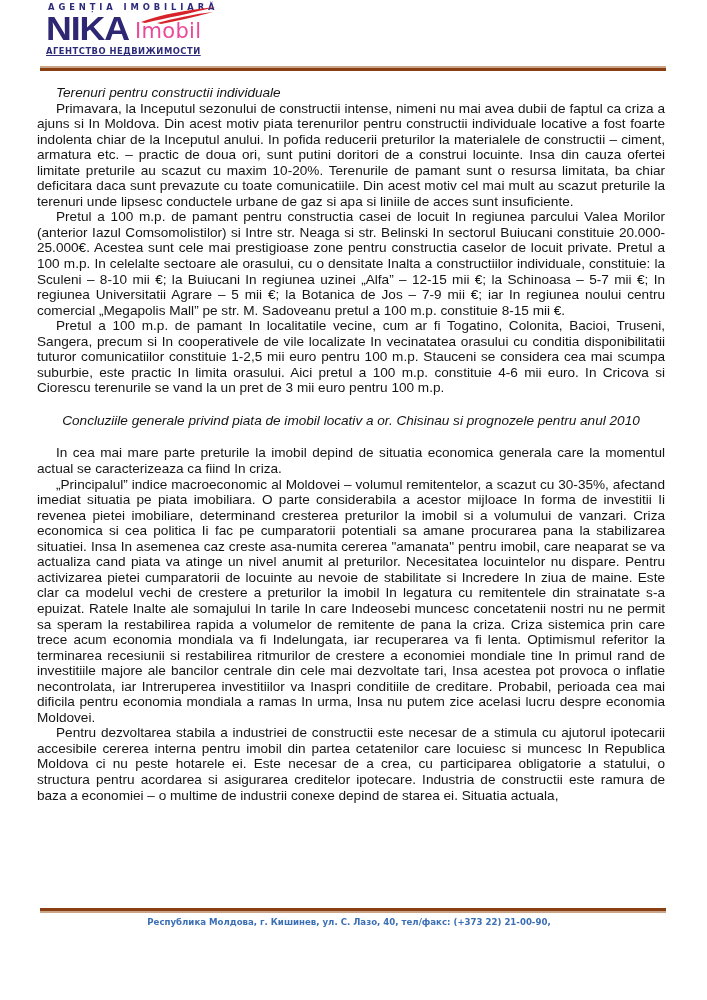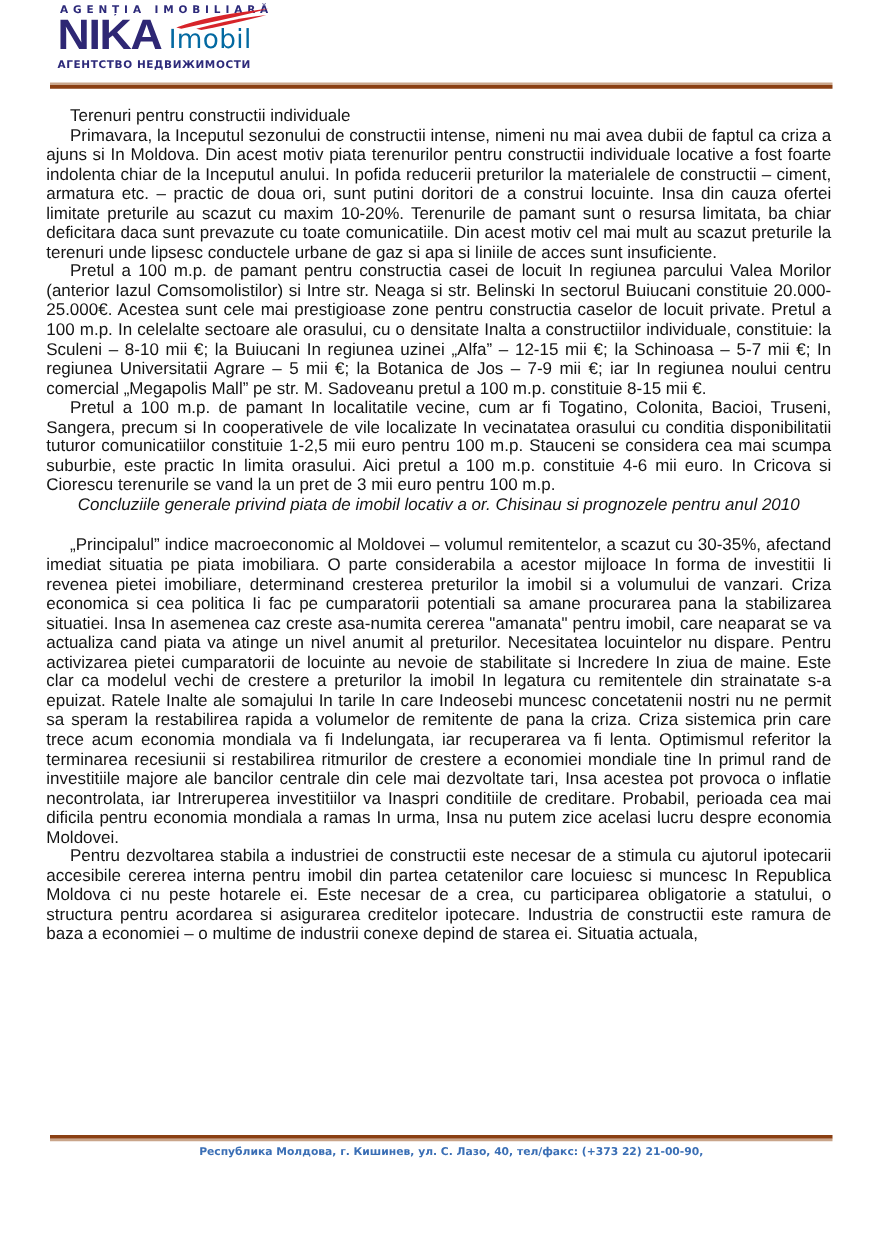--- a/index.html
+++ b/index.html
@@ -9,7 +9,7 @@
     .logo { position: absolute; left: 40px; top: 2px; width: 200px; height: 60px; text-align: center; }
     .logo-top { position: absolute; left: 8px; top: 0px; font-family: "DejaVu Sans", sans-serif; font-weight: bold; font-size: 8.4px; letter-spacing: 3.9px; color: #2d2a7a; white-space: nowrap; }
     .logo-nika { position: absolute; left: 6px; top: 9px; font-family: "Liberation Sans", sans-serif; font-weight: bold; font-size: 34px; letter-spacing: -1px; color: #2e2774; line-height: 34px; transform: scaleX(1.05); transform-origin: left; }
-    .logo-imobil { position: absolute; left: 95px; top: 18px; font-family: "DejaVu Sans", sans-serif; font-size: 21px; color: #0369a1; line-height: 22px; letter-spacing: 0.3px; }
+    .logo-imobil { position: absolute; left: 95px; top: 18px; font-family: "DejaVu Sans", sans-serif; font-size: 21px; color: #ec4899; line-height: 22px; letter-spacing: 0.3px; }
     .logo-swoosh { position: absolute; left: 97px; top: 4px; width: 80px; height: 18px; }
     .logo-bottom { position: absolute; left: 6px; top: 44px; font-family: "DejaVu Sans", sans-serif; font-weight: bold; font-size: 8.4px; letter-spacing: 0.5px; color: #2d2a7a; white-space: nowrap; }
 

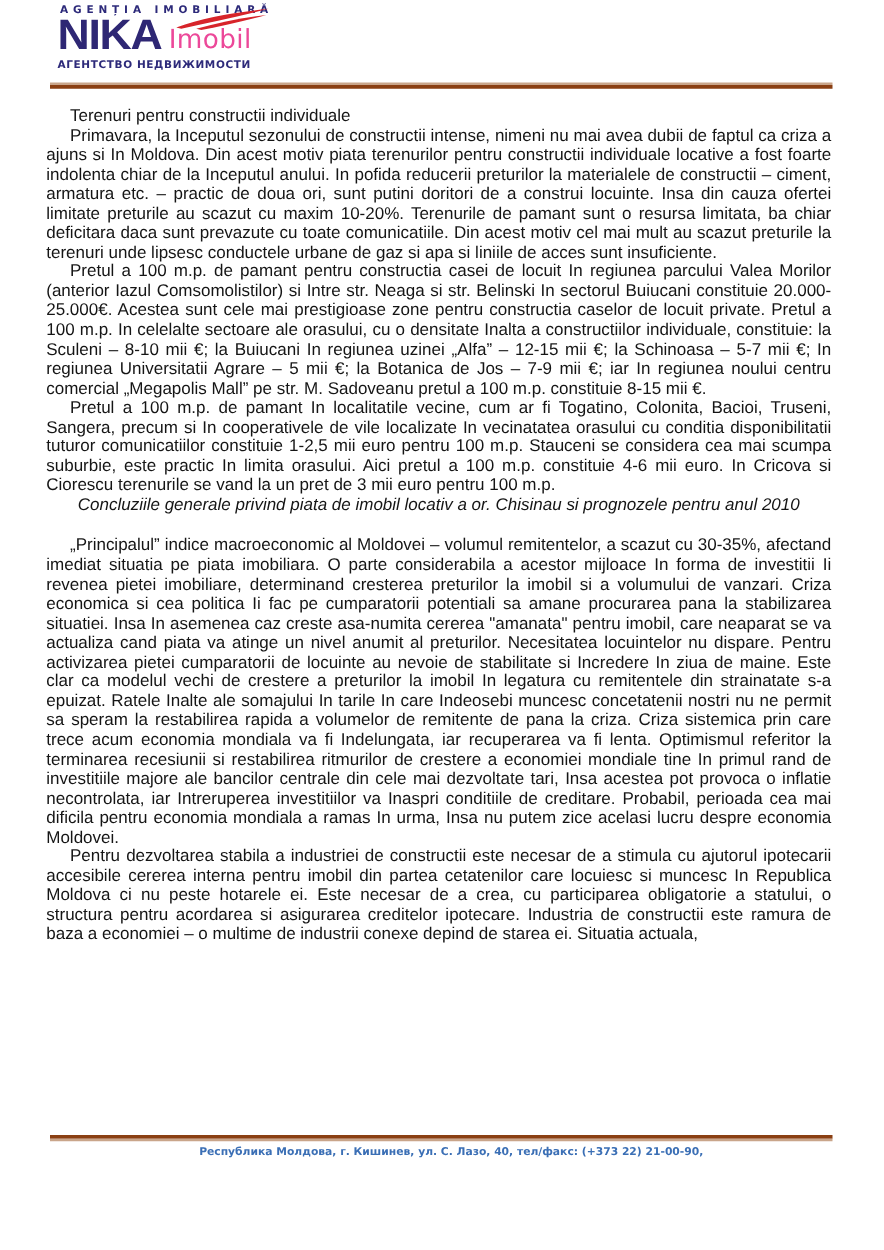--- a/index.html
+++ b/index.html
@@ -11,7 +11,7 @@
     .logo-nika { position: absolute; left: 6px; top: 9px; font-family: "Liberation Sans", sans-serif; font-weight: bold; font-size: 34px; letter-spacing: -1px; color: #2e2774; line-height: 34px; transform: scaleX(1.05); transform-origin: left; }
     .logo-imobil { position: absolute; left: 95px; top: 18px; font-family: "DejaVu Sans", sans-serif; font-size: 21px; color: #ec4899; line-height: 22px; letter-spacing: 0.3px; }
     .logo-swoosh { position: absolute; left: 97px; top: 4px; width: 80px; height: 18px; }
-    .logo-bottom { position: absolute; left: 6px; top: 44px; font-family: "DejaVu Sans", sans-serif; font-weight: bold; font-size: 8.4px; letter-spacing: 0.5px; color: #2d2a7a; white-space: nowrap; }
+    .logo-bottom { position: absolute; left: 6px; top: 44px; font-family: "DejaVu Sans", sans-serif; font-weight: bold; font-size: 8.4px; letter-spacing: 0.5px; color: #2d2a7a; white-space: nowrap; text-decoration: underline; }
 
     .rule { position: absolute; height: 6px; }
     .rule .r1 { height: 2px; background: #c9a58a; }

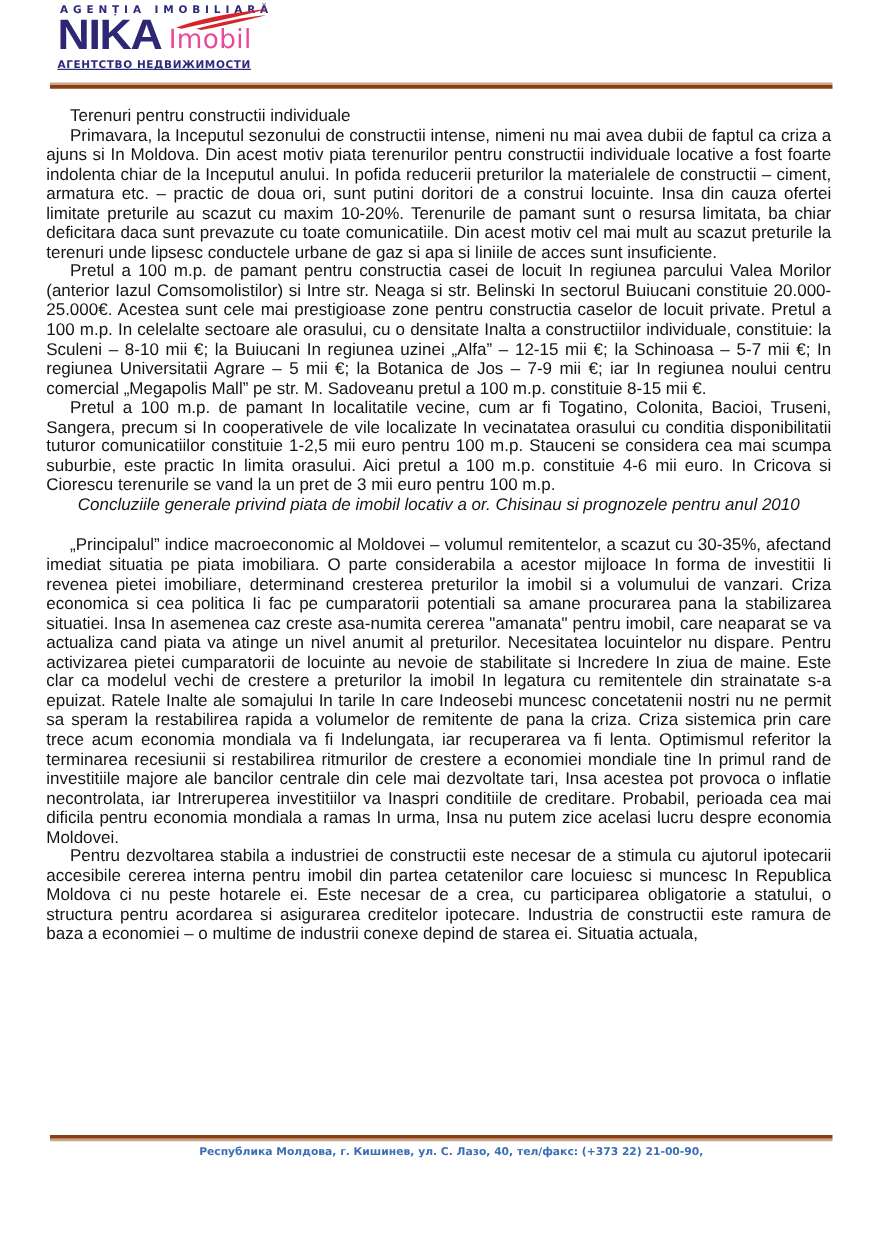--- a/index.html
+++ b/index.html
@@ -24,7 +24,7 @@
     
     .content { position: absolute; left: 37px; top: 85px; width: 628px; font-family: "Liberation Sans", sans-serif; font-size: 13.6px; line-height: 15.55px; color: #151515; }
     .content p { margin: 0; text-align: justify; text-indent: 19px; }
-    .content .h-italic { text-indent: 19px; text-align: left; }
+    .content .h-italic { font-style: italic; text-indent: 19px; text-align: left; }
     .content .h-center { font-style: italic; text-align: center; text-indent: 0; margin-bottom: 17px; }
 
     

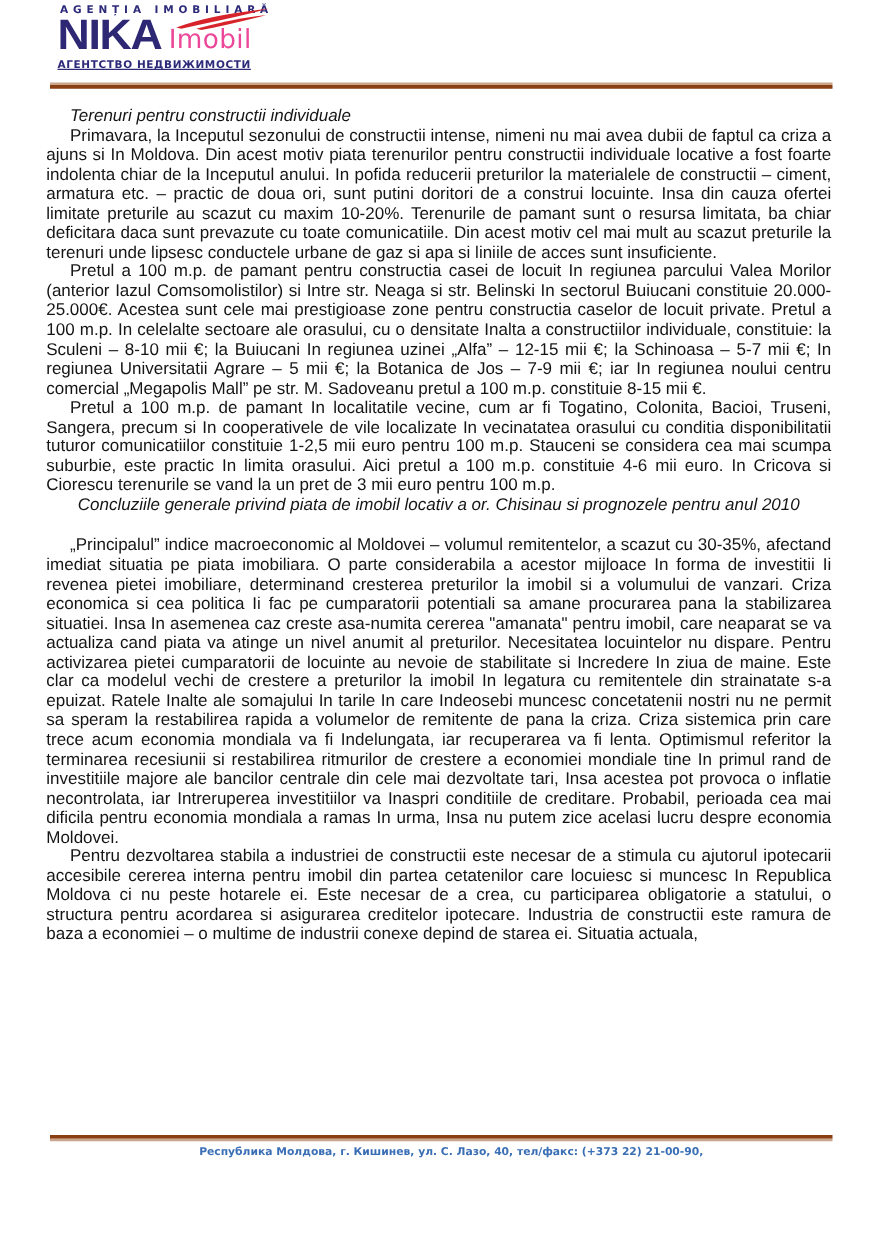--- a/index.html
+++ b/index.html
@@ -25,7 +25,7 @@
     .content { position: absolute; left: 37px; top: 85px; width: 628px; font-family: "Liberation Sans", sans-serif; font-size: 13.6px; line-height: 15.55px; color: #151515; }
     .content p { margin: 0; text-align: justify; text-indent: 19px; }
     .content .h-italic { font-style: italic; text-indent: 19px; text-align: left; }
-    .content .h-center { font-style: italic; text-align: center; text-indent: 0; margin-bottom: 17px; }
+    .content .h-center { font-style: italic; text-align: center; text-indent: 0; margin-top: 17px; margin-bottom: 17px; }
 
     
     .footer { position: absolute; left: 48px; top: 915px; width: 626px; text-align: center; font-family: "DejaVu Sans", sans-serif; font-weight: bold; font-size: 8.6px; line-height: 14px; color: #3b6fb5; }

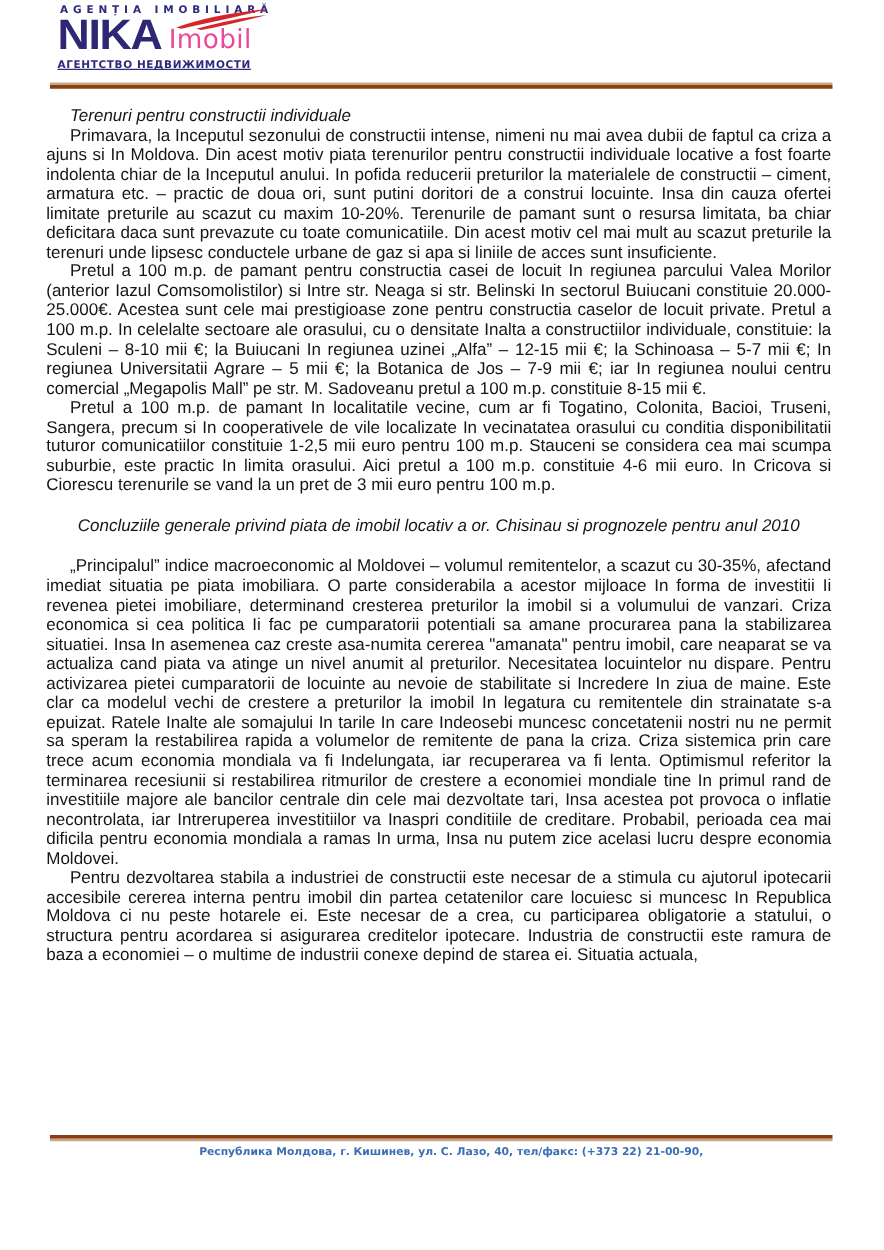--- a/index.html
+++ b/index.html
@@ -57,6 +57,7 @@
   <p>Pretul a 100 m.p. de pamant In localitatile vecine, cum ar fi Togatino, Colonita, Bacioi, Truseni, Sangera, precum si In cooperativele de vile localizate In vecinatatea orasului cu conditia disponibilitatii tuturor comunicatiilor constituie 1-2,5 mii euro pentru 100 m.p. Stauceni se considera cea mai scumpa suburbie, este practic In limita orasului. Aici pretul a 100 m.p. constituie 4-6 mii euro. In Cricova si Ciorescu terenurile se vand la un pret de 3 mii euro pentru 100 m.p.</p>
 
   <p class="h-center">Concluziile generale privind piata de imobil locativ a or. Chisinau si prognozele pentru anul 2010</p>
+  <p>In cea mai mare parte preturile la imobil depind de situatia economica generala care la momentul actual se caracterizeaza ca fiind In criza.</p>
   <p>„Principalul” indice macroeconomic al Moldovei – volumul remitentelor, a scazut cu 30-35%, afectand imediat situatia pe piata imobiliara. O parte considerabila a acestor mijloace In forma de investitii Ii revenea pietei imobiliare, determinand cresterea preturilor la imobil si a volumului de vanzari. Criza economica si cea politica Ii fac pe cumparatorii potentiali sa amane procurarea pana la stabilizarea situatiei. Insa In asemenea caz creste asa-numita cererea "amanata" pentru imobil, care neaparat se va actualiza cand piata va atinge un nivel anumit al preturilor. Necesitatea locuintelor nu dispare. Pentru activizarea pietei cumparatorii de locuinte au nevoie de stabilitate si Incredere In ziua de maine. Este clar ca modelul vechi de crestere a preturilor la imobil In legatura cu remitentele din strainatate s-a epuizat. Ratele Inalte ale somajului In tarile In care Indeosebi muncesc concetatenii nostri nu ne permit sa speram la restabilirea rapida a volumelor de remitente de pana la criza. Criza sistemica prin care trece acum economia mondiala va fi Indelungata, iar recuperarea va fi lenta. Optimismul referitor la terminarea recesiunii si restabilirea ritmurilor de crestere a economiei mondiale tine In primul rand de investitiile majore ale bancilor centrale din cele mai dezvoltate tari, Insa acestea pot provoca o inflatie necontrolata, iar Intreruperea investitiilor va Inaspri conditiile de creditare. Probabil, perioada cea mai dificila pentru economia mondiala a ramas In urma, Insa nu putem zice acelasi lucru despre economia Moldovei.</p>
   <p>Pentru dezvoltarea stabila a industriei de constructii este necesar de a stimula cu ajutorul ipotecarii accesibile cererea interna pentru imobil din partea cetatenilor care locuiesc si muncesc In Republica Moldova ci nu peste hotarele ei. Este necesar de a crea, cu participarea obligatorie a statului, o structura pentru acordarea si asigurarea creditelor ipotecare. Industria de constructii este ramura de baza a economiei – o multime de industrii conexe depind de starea ei. Situatia actuala,</p>
 </div>

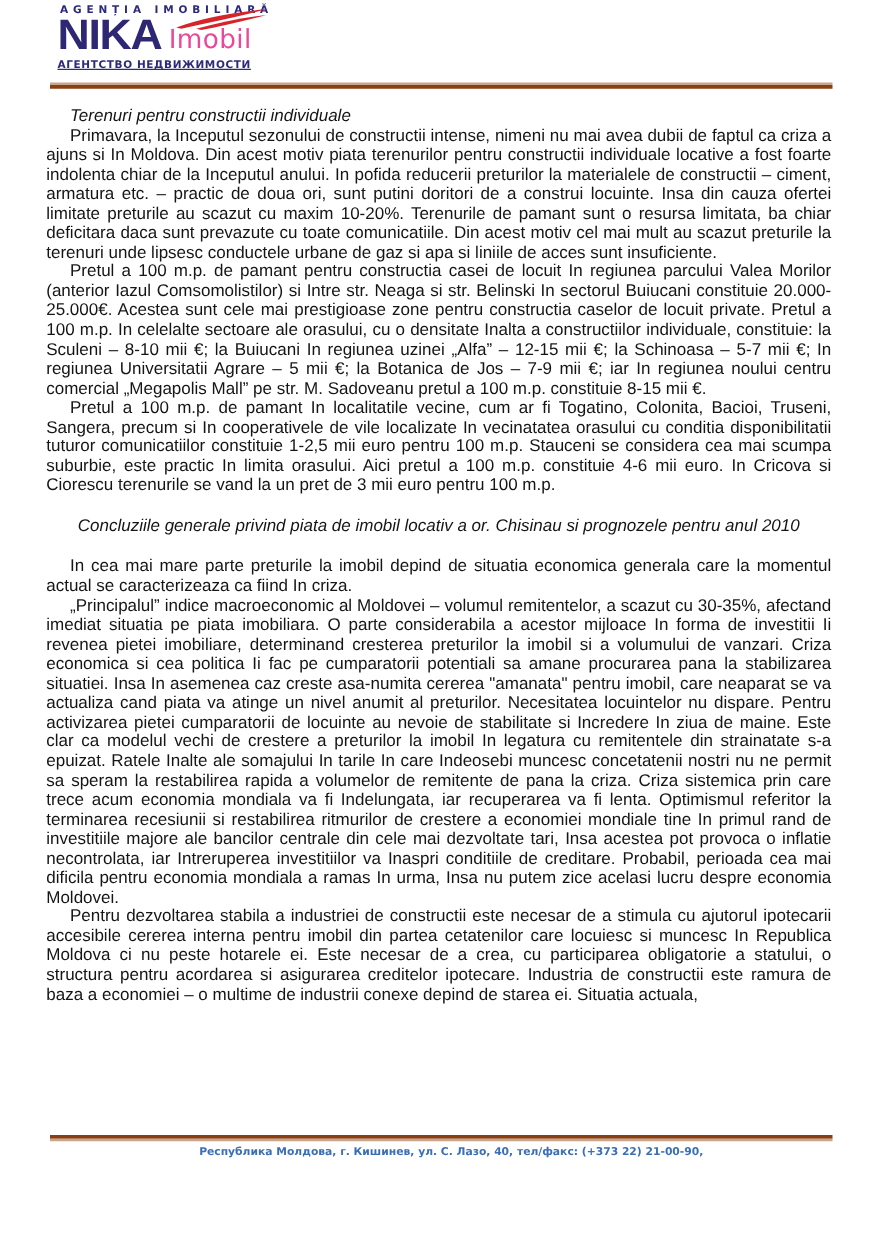--- a/index.html
+++ b/index.html
@@ -28,7 +28,7 @@
     .content .h-center { font-style: italic; text-align: center; text-indent: 0; margin-top: 17px; margin-bottom: 17px; }
 
     
-    .footer { position: absolute; left: 48px; top: 915px; width: 626px; text-align: center; font-family: "DejaVu Sans", sans-serif; font-weight: bold; font-size: 8.6px; line-height: 14px; color: #3b6fb5; }
+    .footer { position: absolute; left: 36px; top: 915px; width: 626px; text-align: center; font-family: "DejaVu Sans", sans-serif; font-weight: bold; font-size: 8.6px; line-height: 14px; color: #3b6fb5; }
     .footer .line2 { padding-left: 20px; }
     .footer a { color: #3b6fb5; text-decoration: underline; }
   </style>

